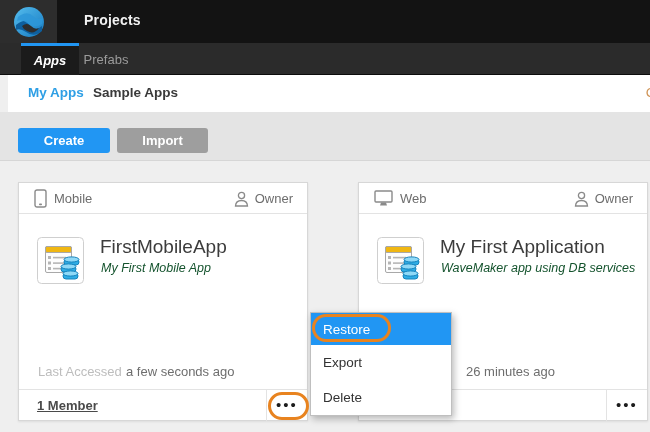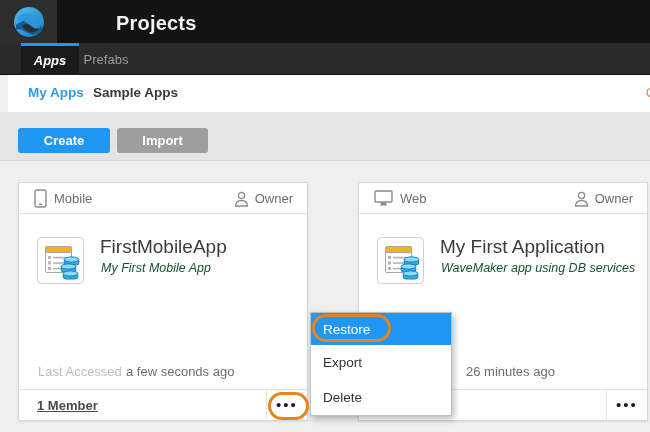--- a/index.html
+++ b/index.html
@@ -9,7 +9,7 @@
   
   .app-header { position:absolute; left:0; top:0; width:650px; height:43px; background:#131313; }
   .logo-tile { position:absolute; left:0; top:0; width:57px; height:43px; background:#2d2d2d; display:flex; align-items:center; justify-content:center; cursor:pointer; }
-  .page-title { position:absolute; left:84px; top:12px; color:#f2f2f2; font-size:20px; font-weight:bold; letter-spacing:.2px;margin-left:32px; }
+  .page-title { position:absolute; left:84px; top:12px; color:#f2f2f2; font-size:14px; font-weight:bold; letter-spacing:.2px; }
 
   
   .tab-bar { position:absolute; left:0; top:43px; width:650px; height:32px; background:#2b2b2b; border-bottom:1px solid #0c0c0c; }

